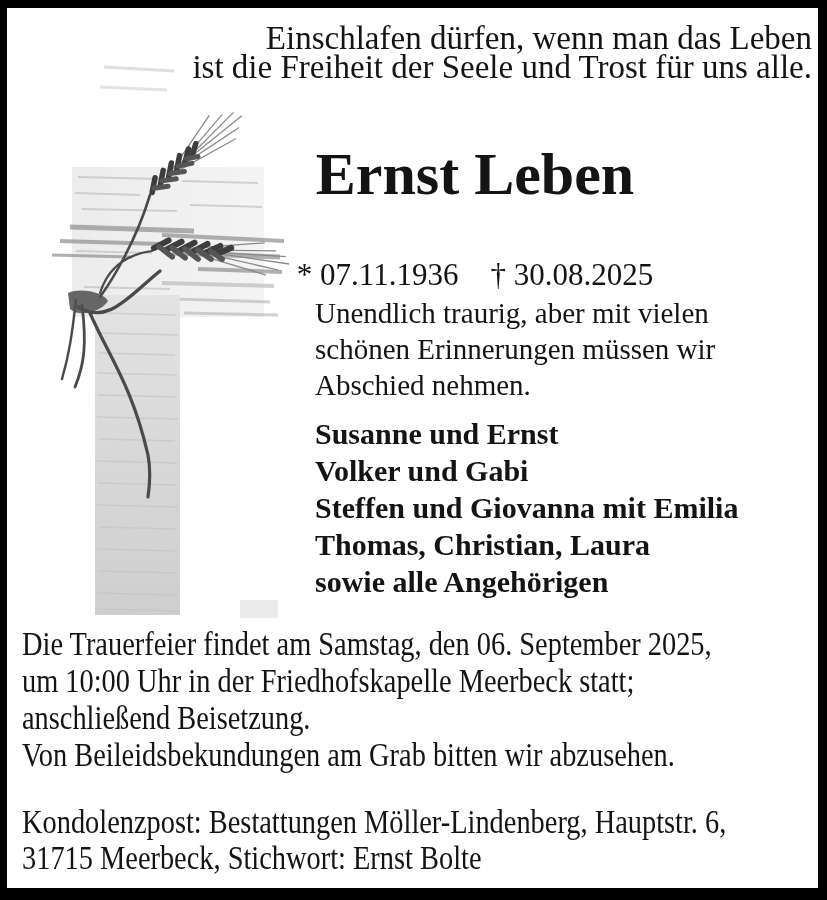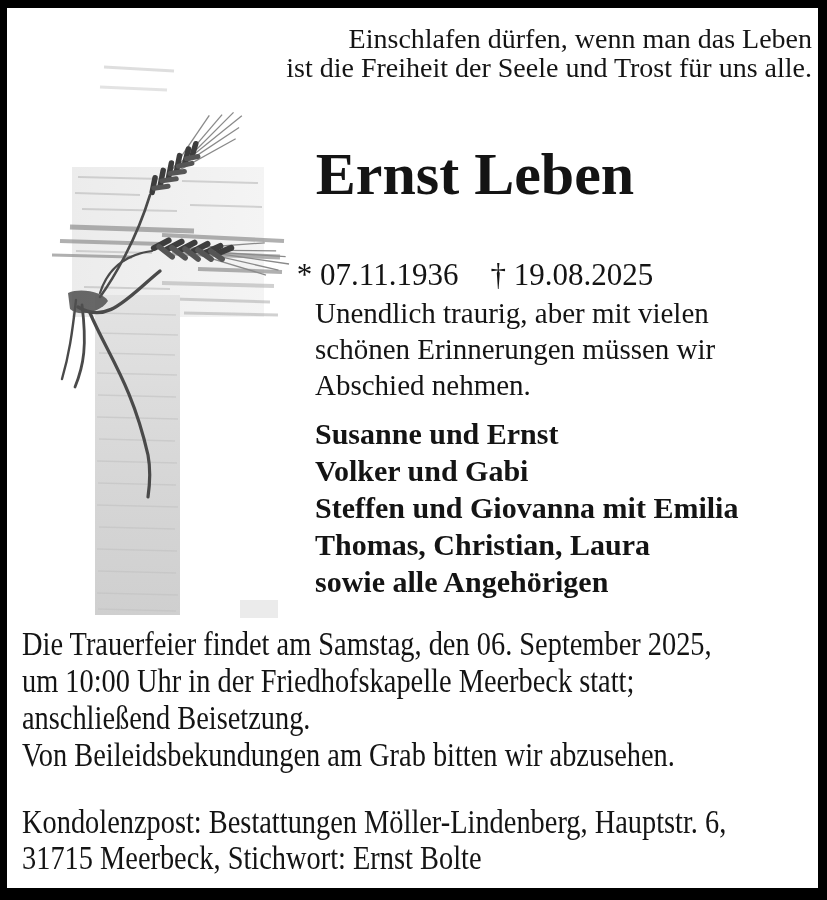--- a/index.html
+++ b/index.html
@@ -30,7 +30,7 @@
     top: 24px;
     right: 15px;
     text-align: right;
-    font-size: 28px;
+    font-size: 33px;
     line-height: 29px;
     white-space: nowrap;
   }

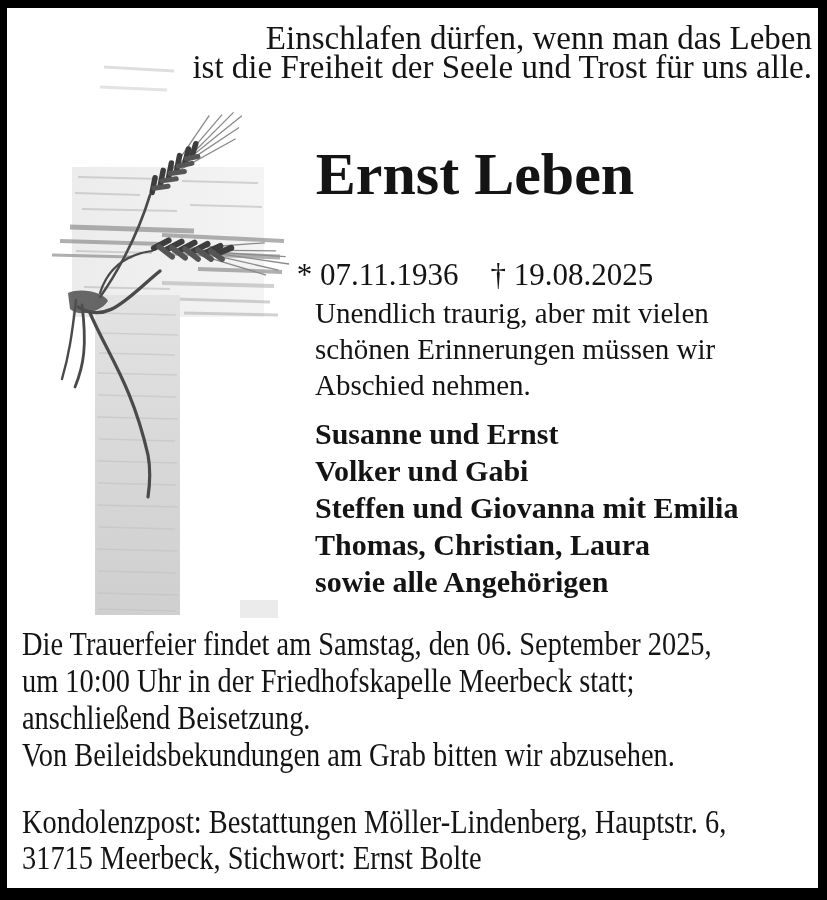--- a/index.html
+++ b/index.html
@@ -245,7 +245,7 @@
 
   <div class="dates-block">
     <span>* 07.11.1936</span>
-    <span>† 19.08.2025</span>
+    <span>† 30.08.2025</span>
   </div>
 
   <div class="intro-block">

